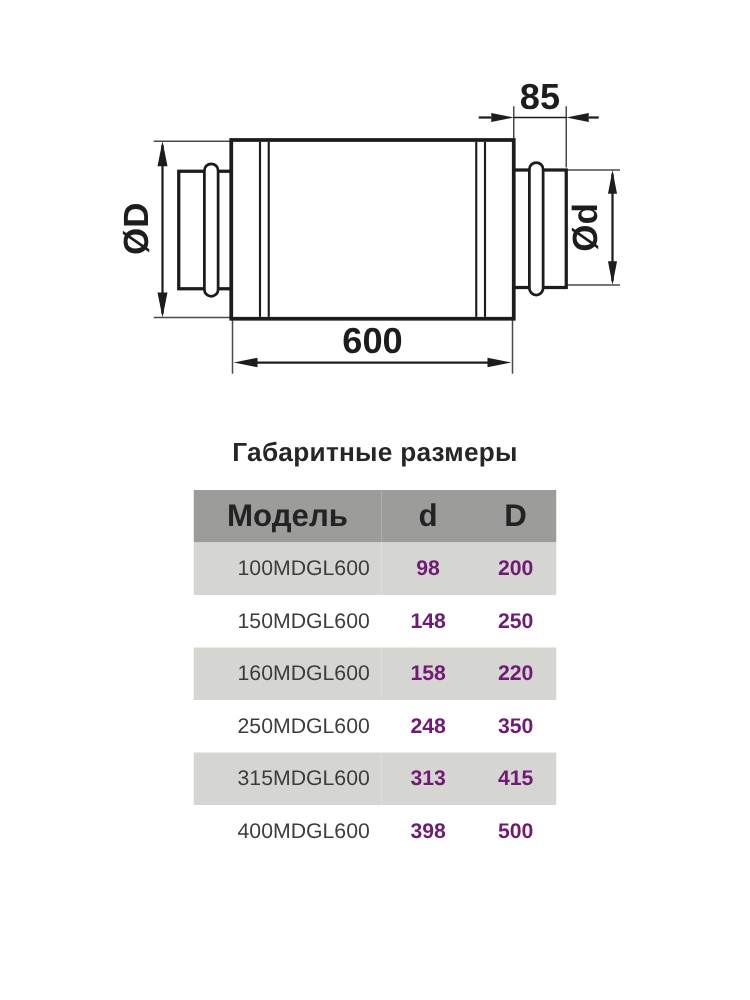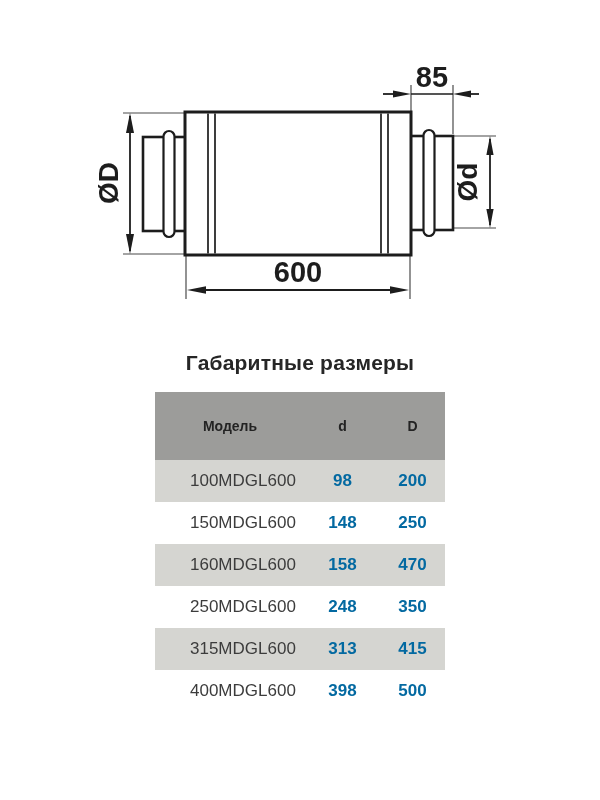--- a/index.html
+++ b/index.html
@@ -40,11 +40,11 @@
   table.dims th{
     height:42px;
     background:#9c9c9a;
-    font-size:14px;
+    font-size:25px;
     font-weight:bold;
     color:#232323;
     text-align:center;
-    padding:13px;
+    padding:0;
   }
   table.dims td{
     height:42px;

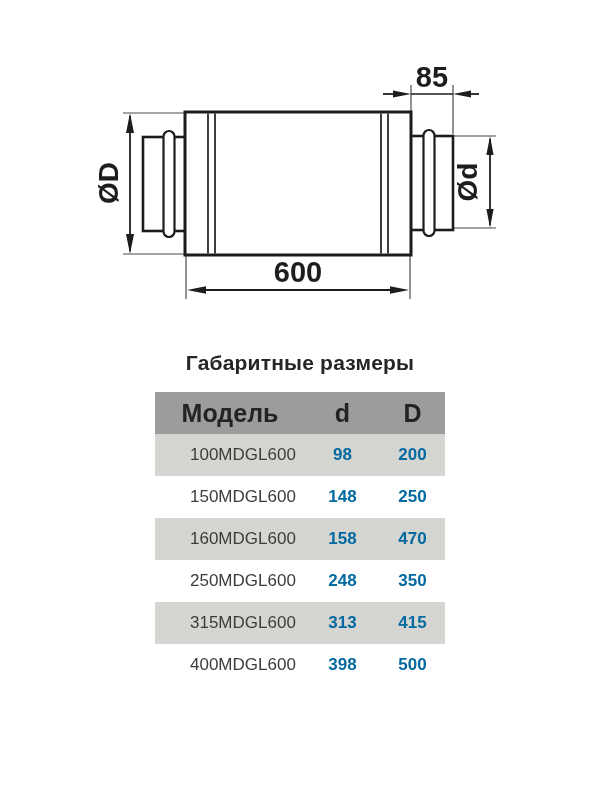--- a/index.html
+++ b/index.html
@@ -61,7 +61,7 @@
   table.dims td.num{
     text-align:center;
     font-weight:bold;
-    color:#0369a1;
+    color:#701a75;
   }
   table.dims tbody tr:nth-child(odd){background:#d5d5d1;}
   table.dims tbody tr:nth-child(even){background:#ffffff;}

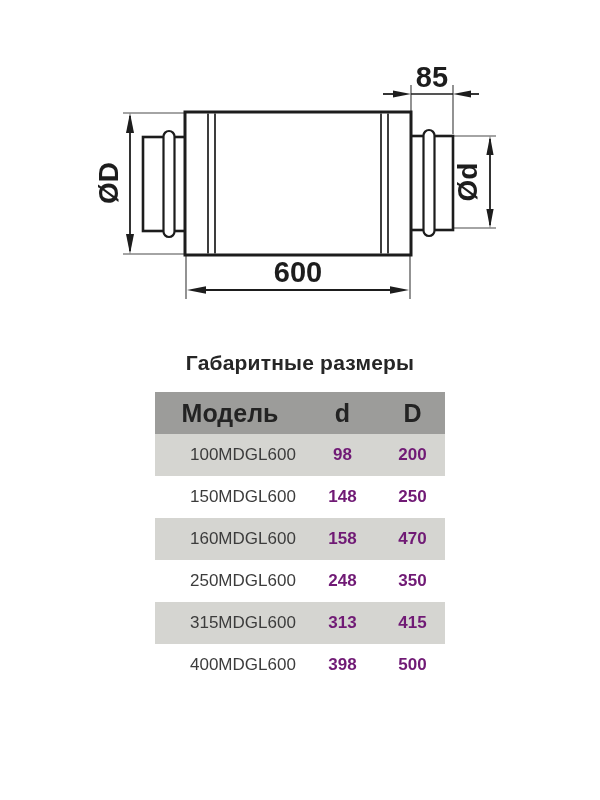--- a/index.html
+++ b/index.html
@@ -164,7 +164,7 @@
       <tr>
         <td class="model">160MDGL600</td>
         <td class="num">158</td>
-        <td class="num">470</td>
+        <td class="num">220</td>
       </tr>
       <tr>
         <td class="model">250MDGL600</td>

